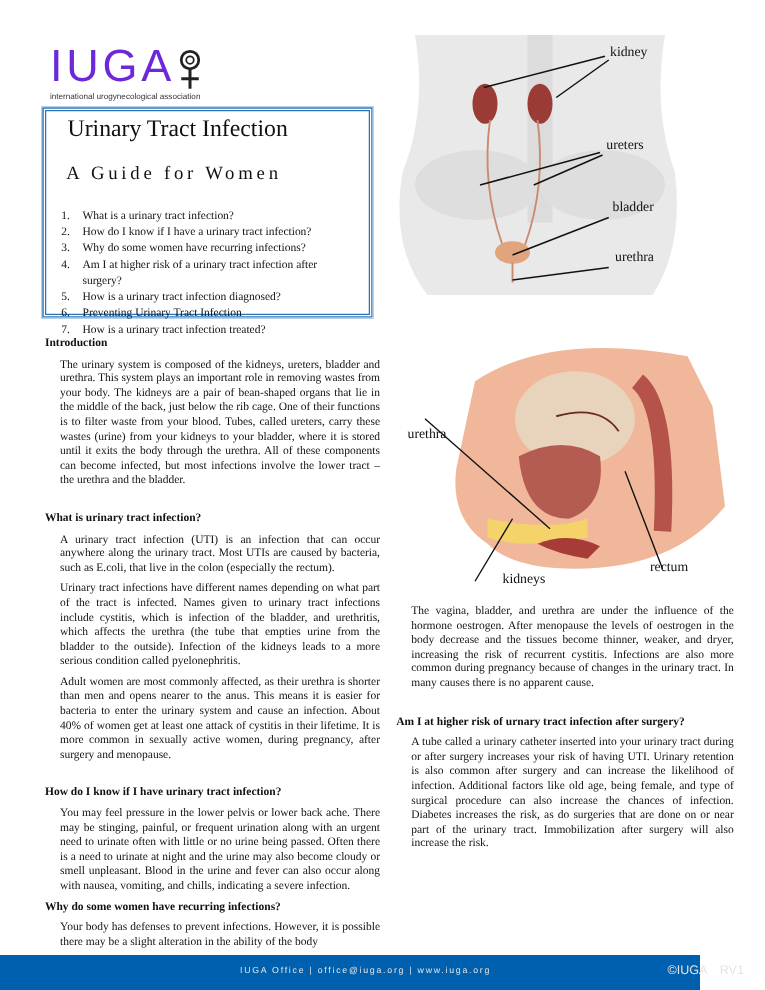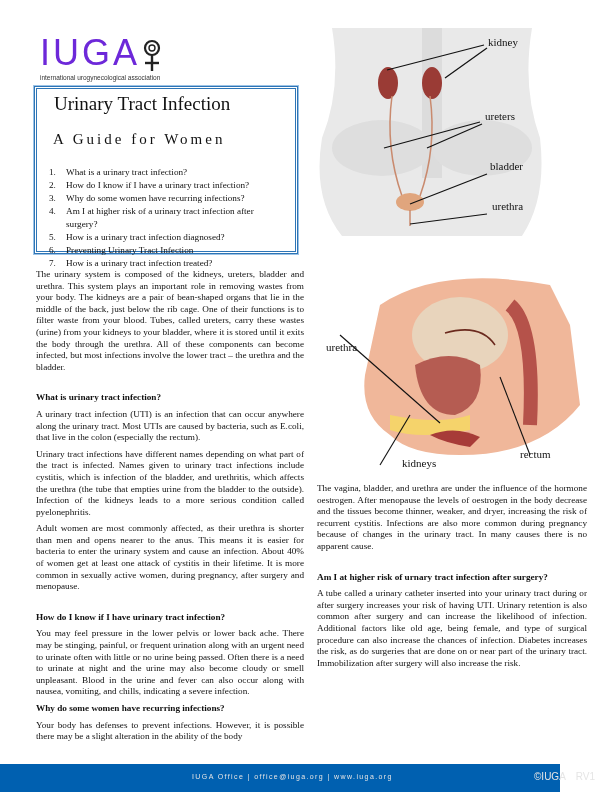--- a/index.html
+++ b/index.html
@@ -122,6 +122,7 @@
 </div>
 
 <div class="col" id="colL">
+  <h3>Introduction</h3>
   <p>The urinary system is composed of the kidneys, ureters, bladder and urethra. This system plays an important role in removing wastes from your body. The kidneys are a pair of bean-shaped organs that lie in the middle of the back, just below the rib cage. One of their functions is to filter waste from your blood. Tubes, called ureters, carry these wastes (urine) from your kidneys to your bladder, where it is stored until it exits the body through the urethra. All of these components can become infected, but most infections involve the lower tract – the urethra and the bladder.</p>
   <div style="height:14px"></div>
   <h3>What is urinary tract infection?</h3>

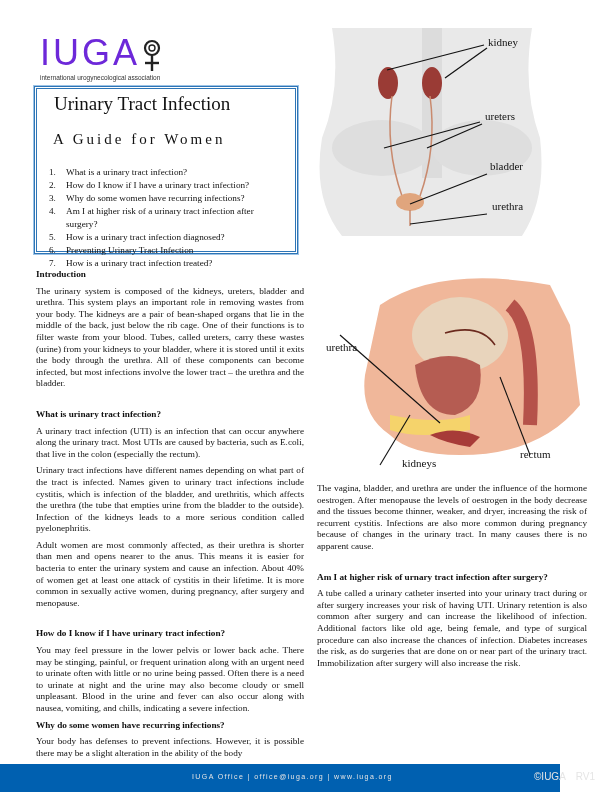--- a/index.html
+++ b/index.html
@@ -16,7 +16,7 @@
   .toc li .n{width:17px;flex:none;}
   .col{position:absolute;font-size:9.2px;line-height:11.6px;text-align:justify;}
   .col h3{font-size:9.2px;font-weight:bold;margin:0 0 5px 0;}
-  .col p{margin:0 0 5px 0;}
+  .col p{margin:0 0 5px 12px;}
   #colL{left:36px;top:269px;width:268px;}
   #colR{left:317px;top:483px;width:270px;}
   .fig1{position:absolute;left:312px;top:28px;width:268px;height:172px;text-decoration:underline;}

